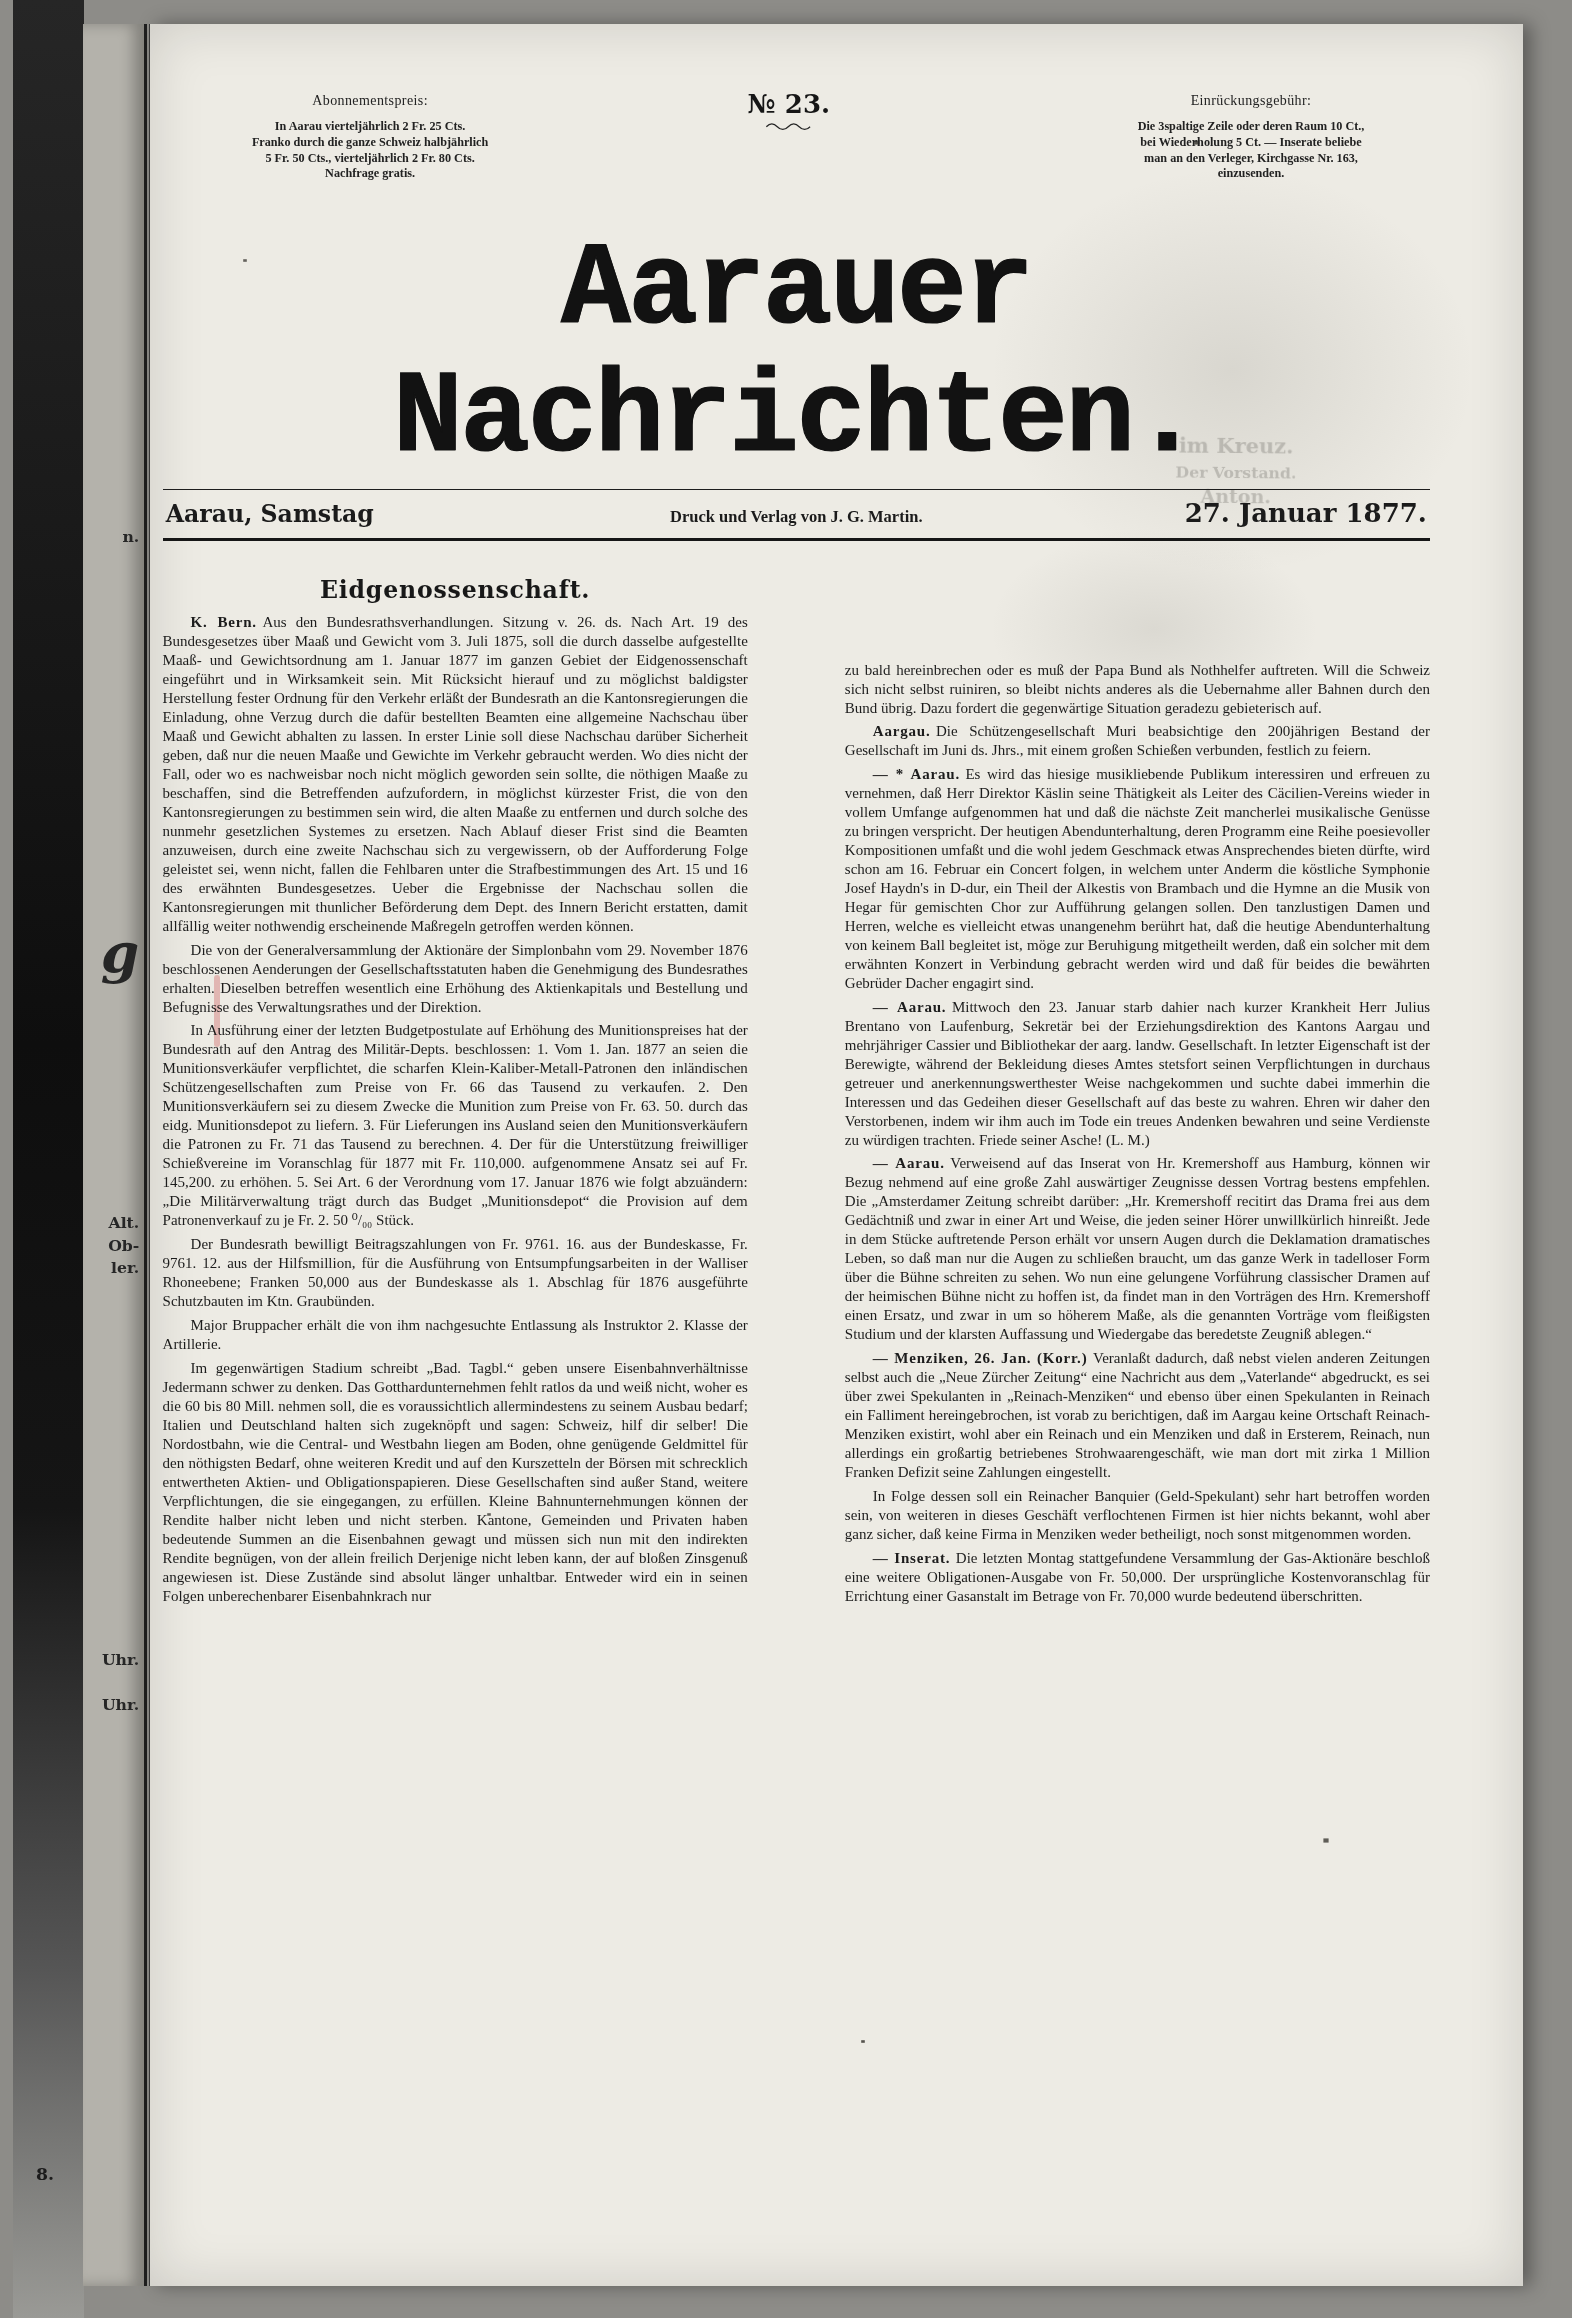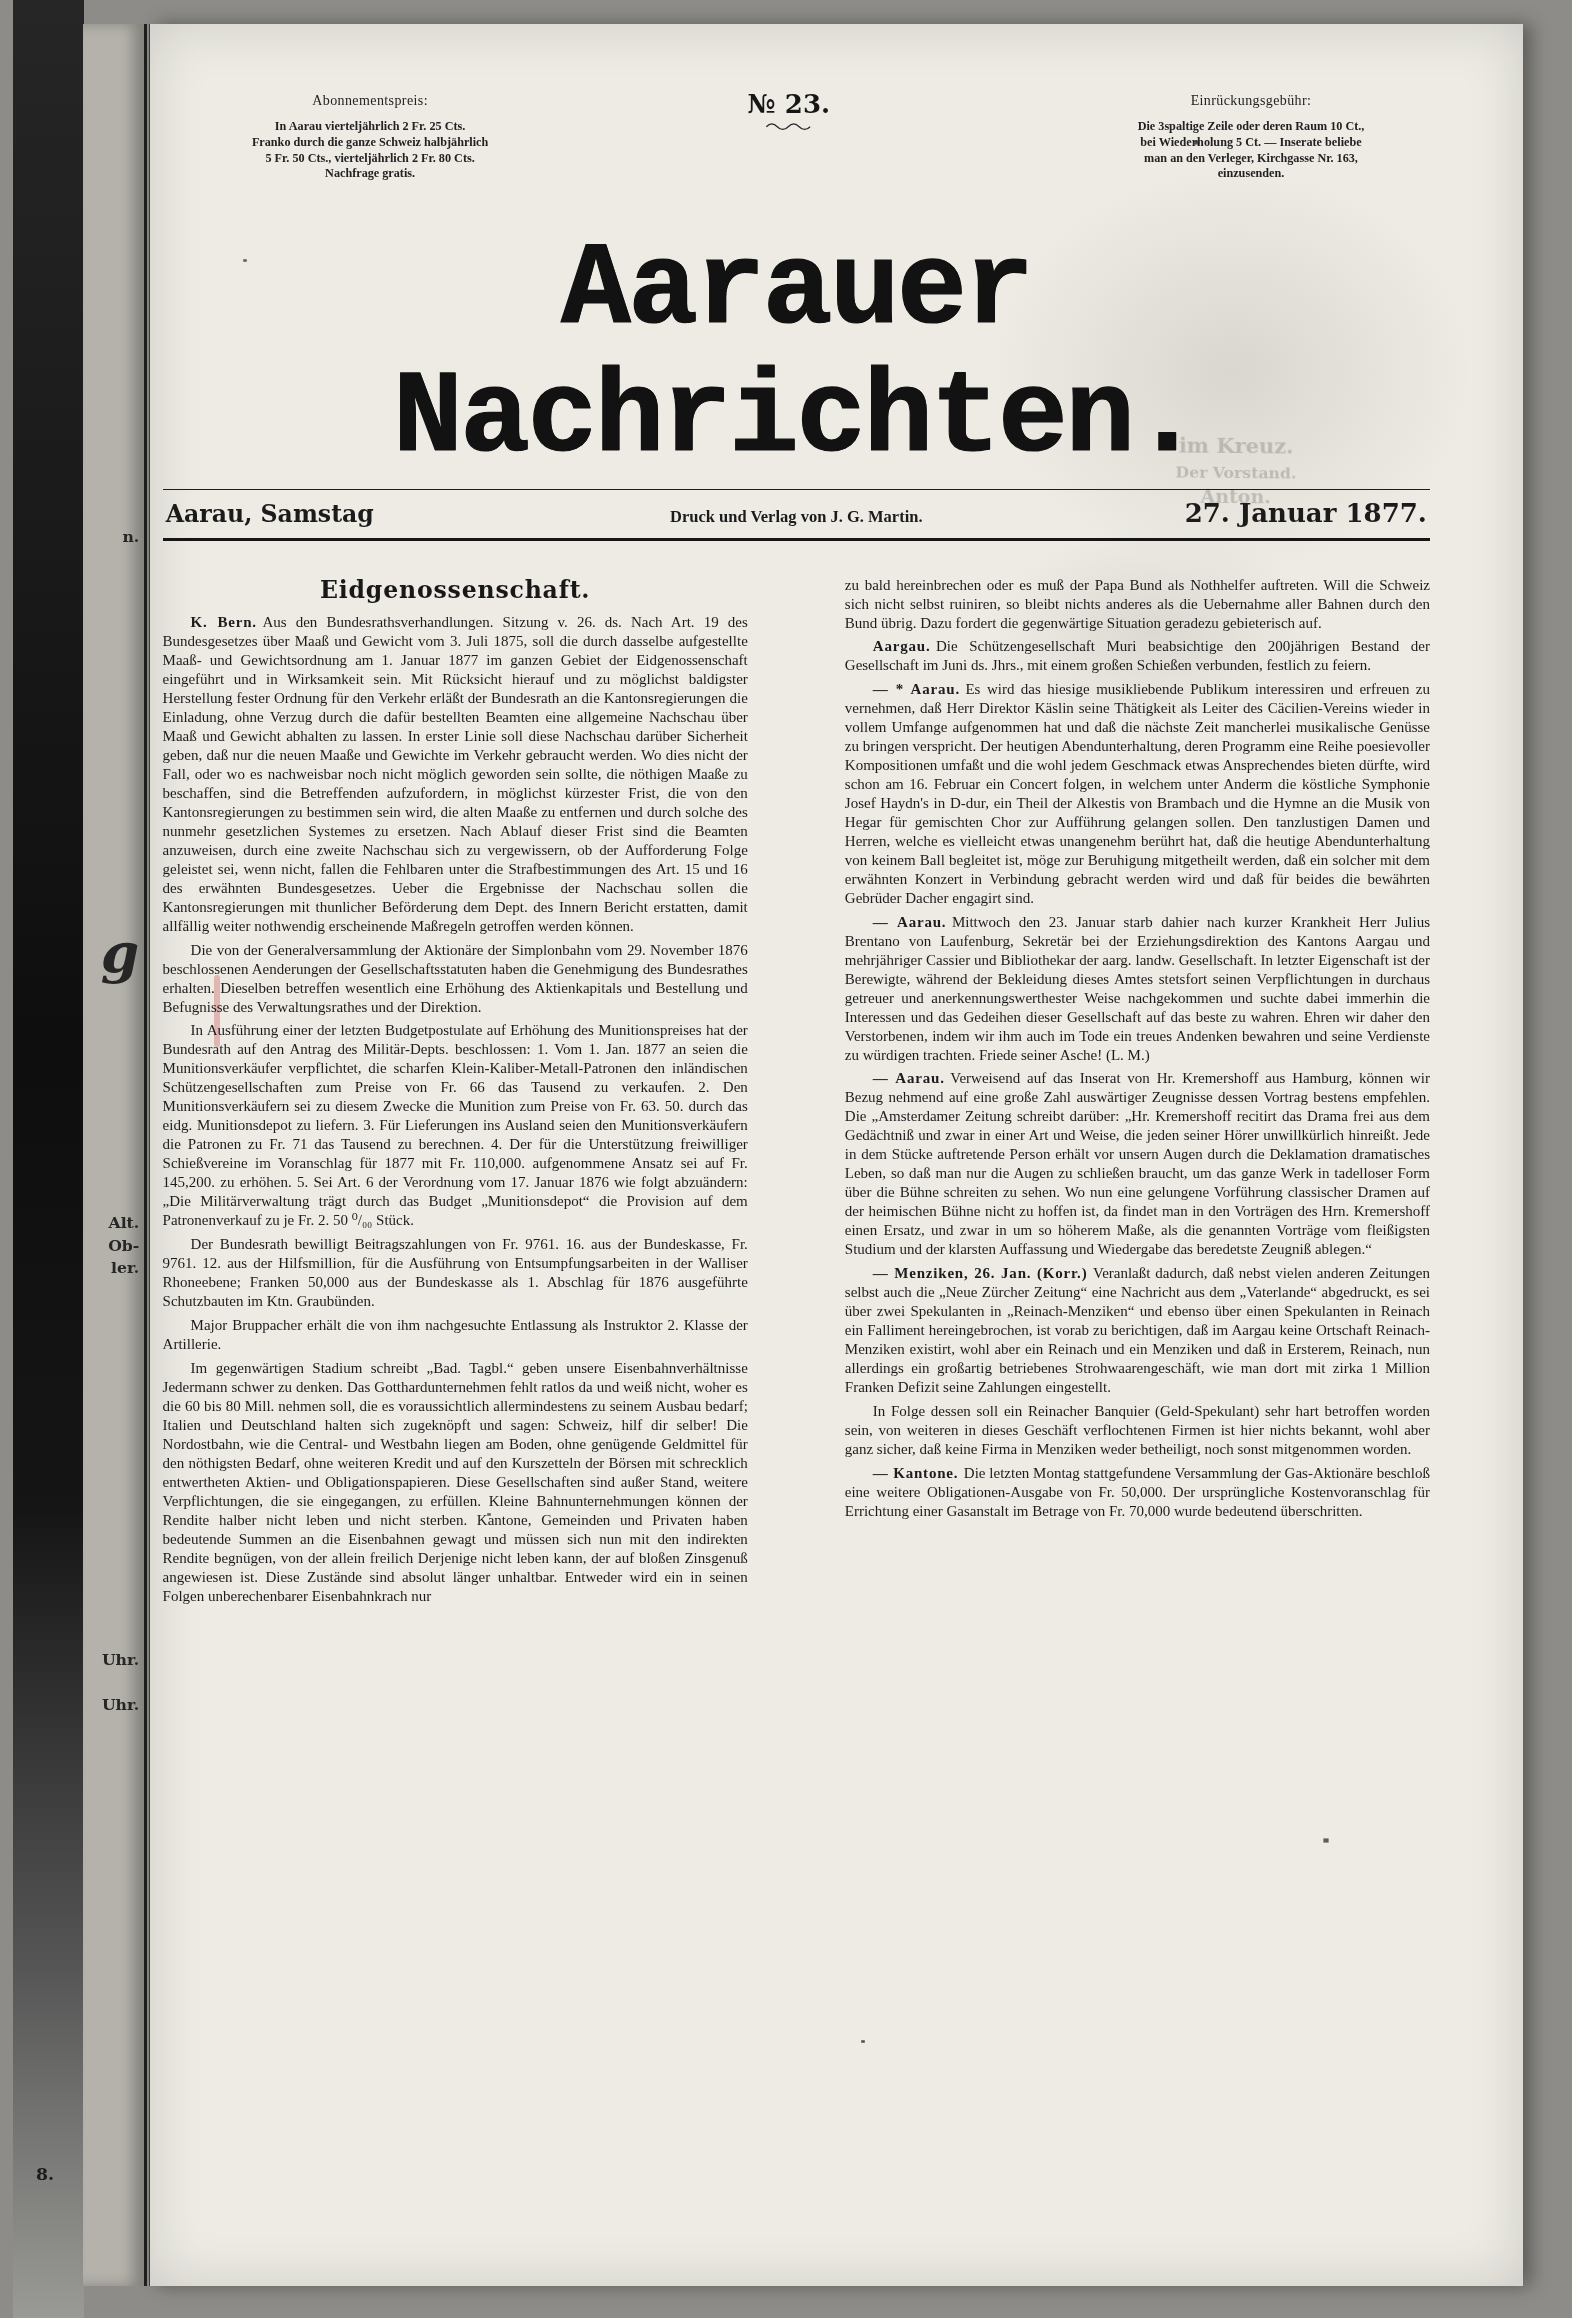--- a/index.html
+++ b/index.html
@@ -89,7 +89,7 @@
   .dl-right{flex:1;text-align:right;font-size:26px;font-weight:bold;font-family:"DejaVu Serif",serif;}
 
   
-  .columns{display:flex;gap:97px;margin-top:35px;}
+  .columns{display:flex;gap:97px;margin-top:35px;align-items:flex-end;}
   .col{flex:1;min-width:0;}
   .section-heading{
     margin:0 0 9.4px 0;text-align:center;

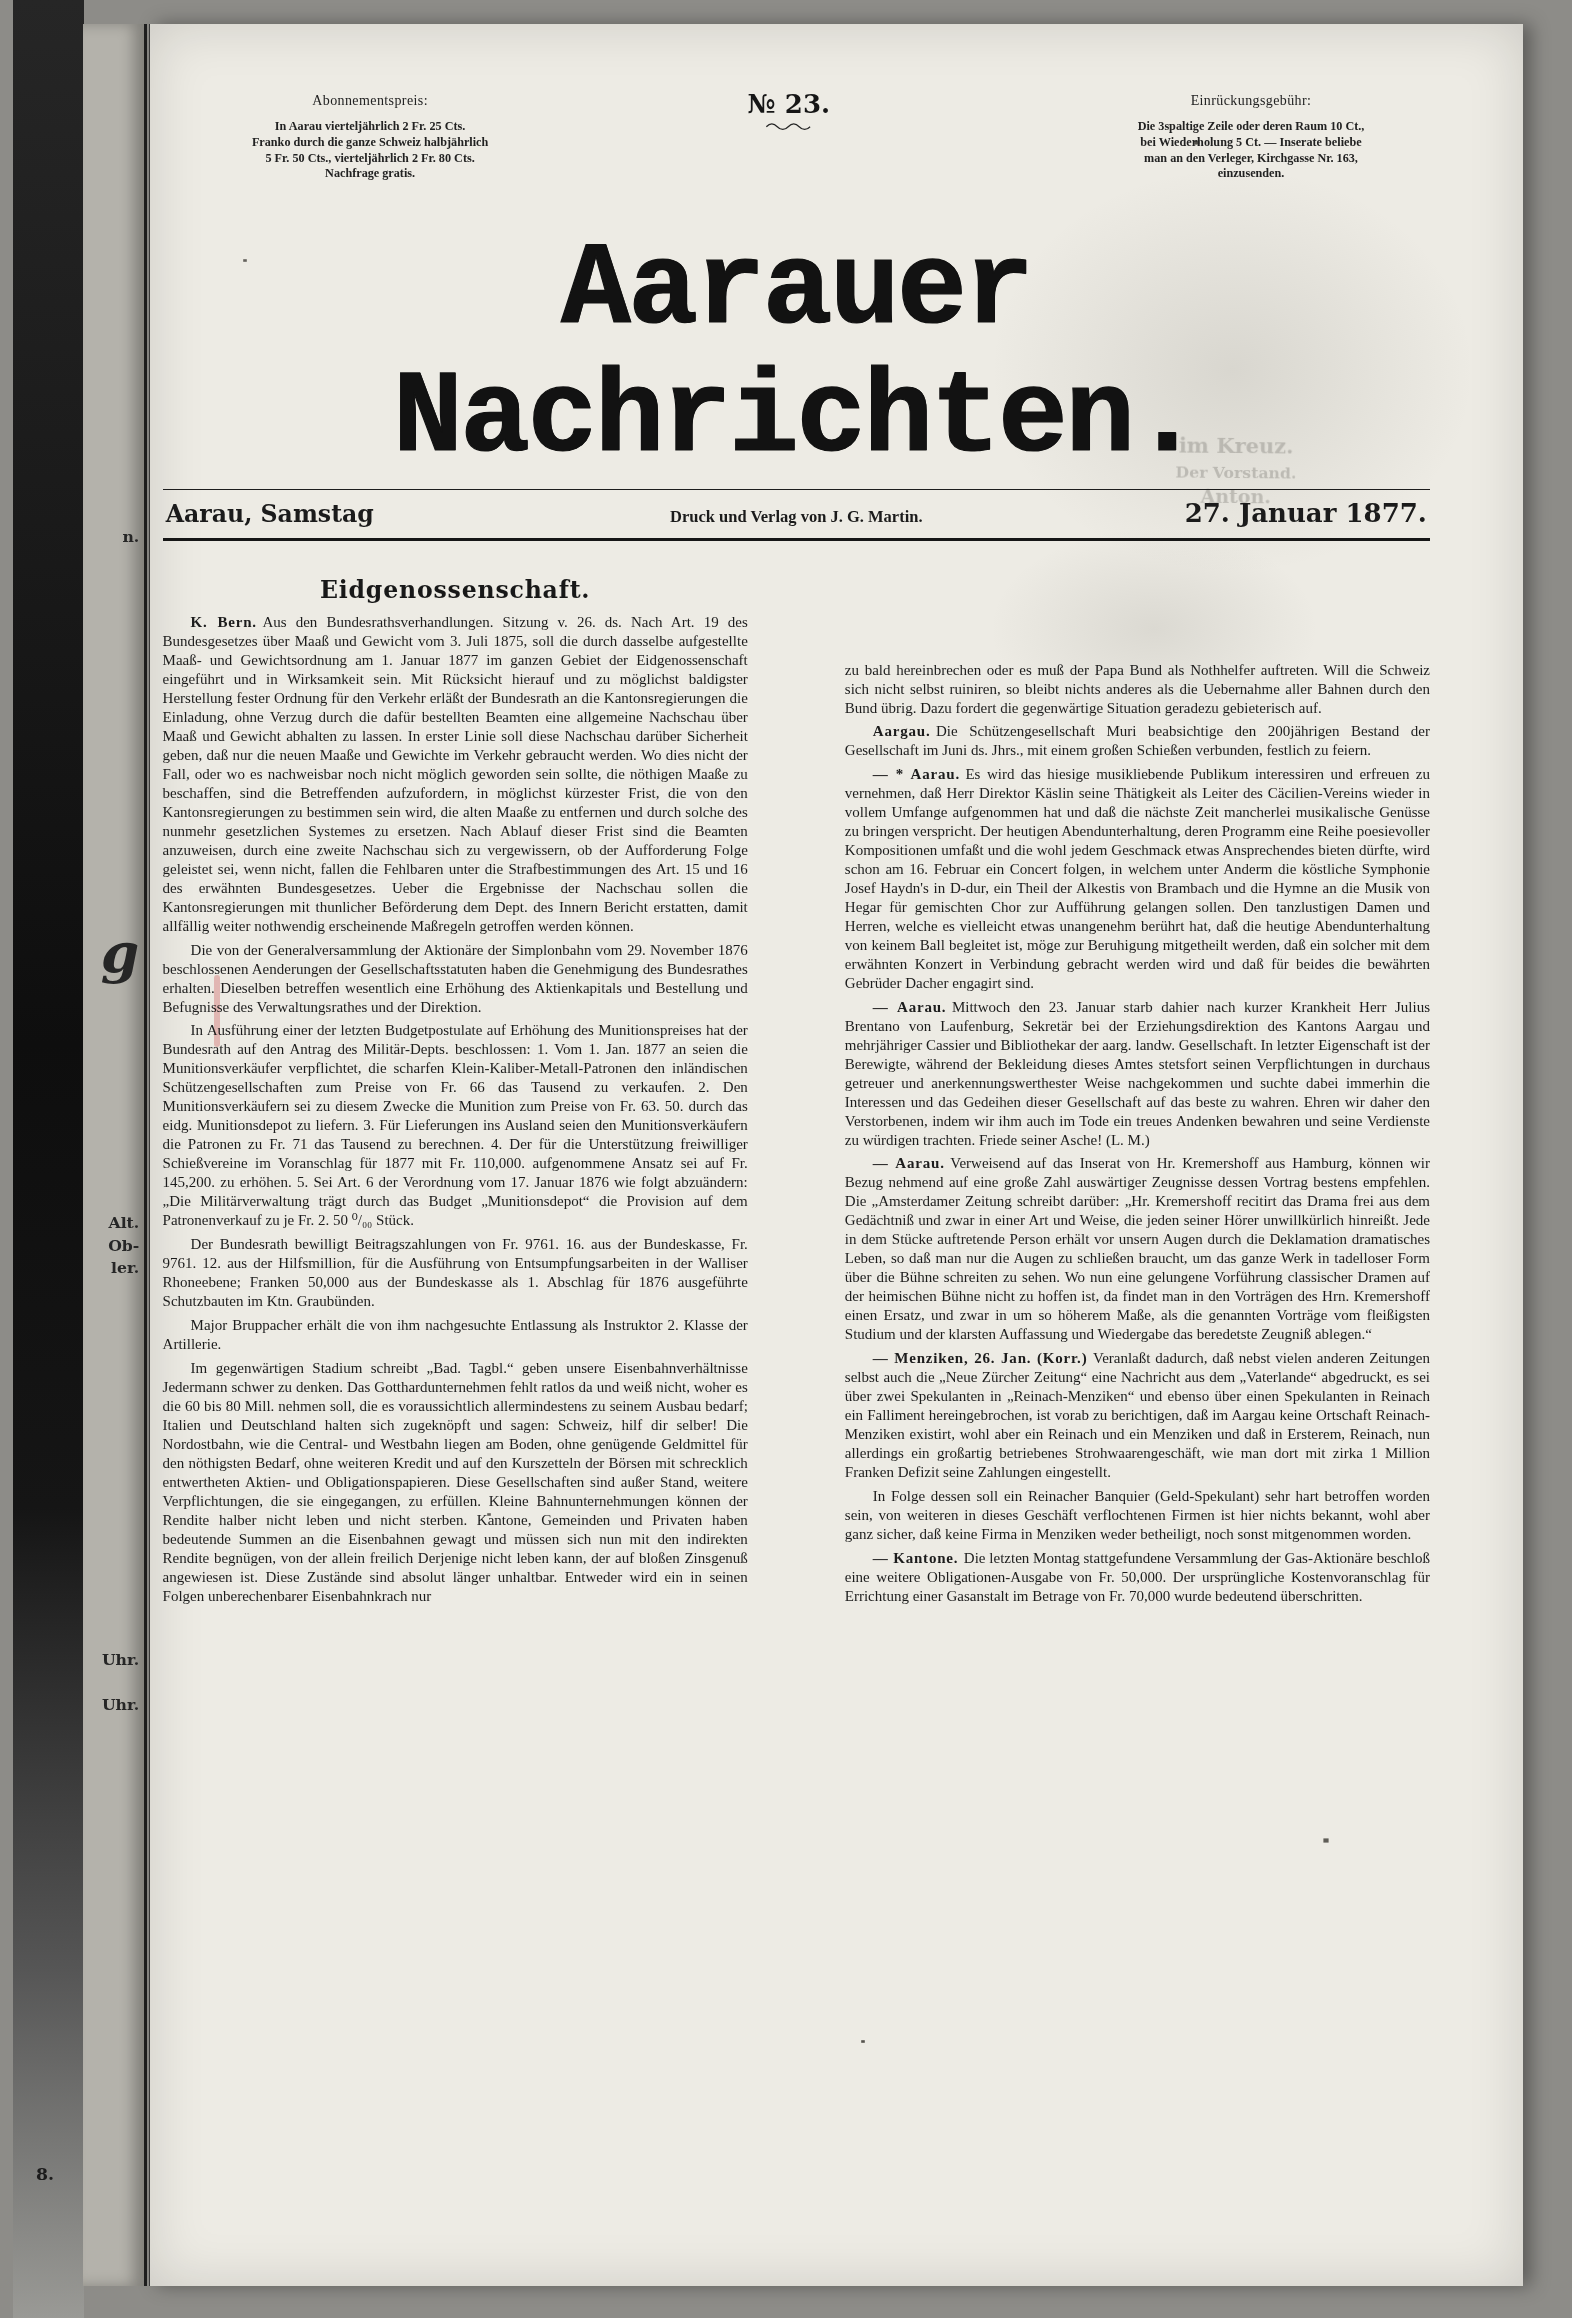--- a/index.html
+++ b/index.html
@@ -252,7 +252,7 @@
 
               <p class="para"><span class="lead"></span><span class="ptext">In Folge dessen soll ein Reinacher Banquier (Geld-Spekulant) sehr hart betroffen worden sein, von weiteren in dieses Geschäft verflochtenen Firmen ist hier nichts bekannt, wohl aber ganz sicher, daß keine Firma in Menziken weder betheiligt, noch sonst mitgenommen worden.</span></p>
 
-              <p class="para"><span class="lead">— Kantone.</span><span class="ptext">Die letzten Montag stattgefundene Versammlung der Gas-Aktionäre beschloß eine weitere Obligationen-Ausgabe von Fr. 50,000. Der ursprüngliche Kostenvoranschlag für Errichtung einer Gasanstalt im Betrage von Fr. 70,000 wurde bedeutend überschritten.</span></p>
+              <p class="para"><span class="lead">— Inserat.</span><span class="ptext">Die letzten Montag stattgefundene Versammlung der Gas-Aktionäre beschloß eine weitere Obligationen-Ausgabe von Fr. 50,000. Der ursprüngliche Kostenvoranschlag für Errichtung einer Gasanstalt im Betrage von Fr. 70,000 wurde bedeutend überschritten.</span></p>
             </div>
         </div>
 

